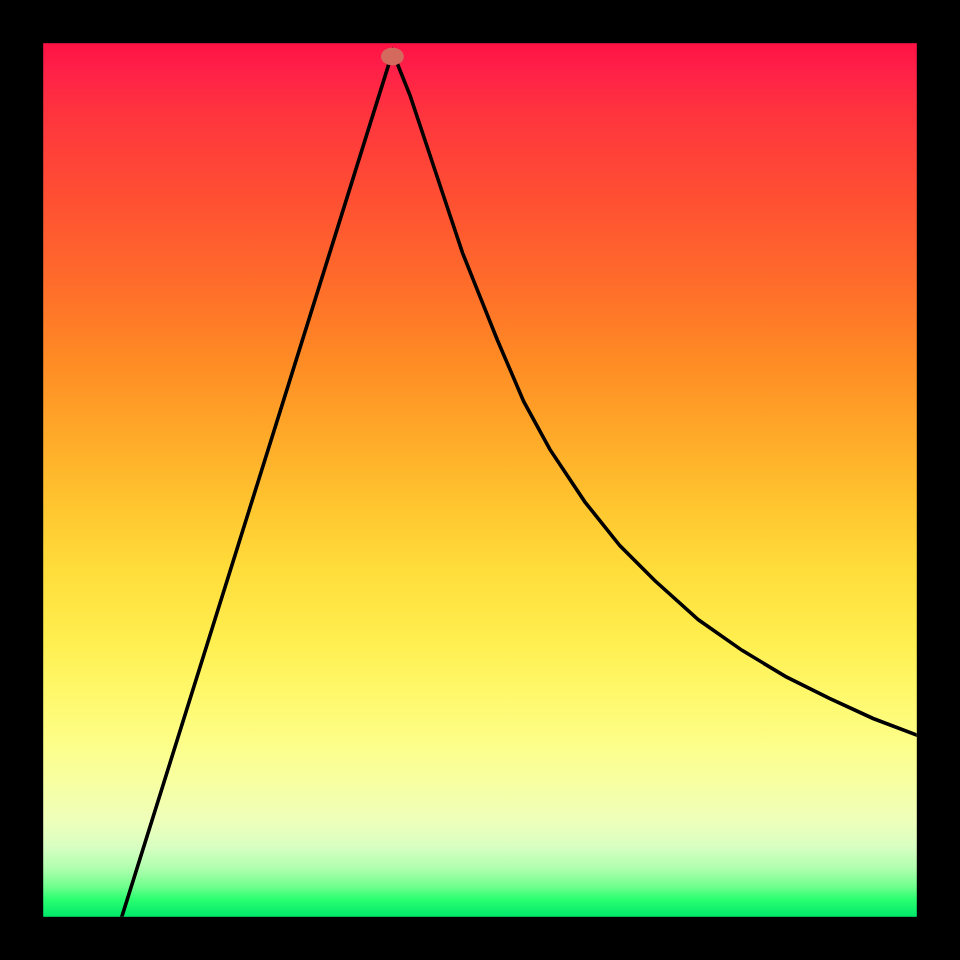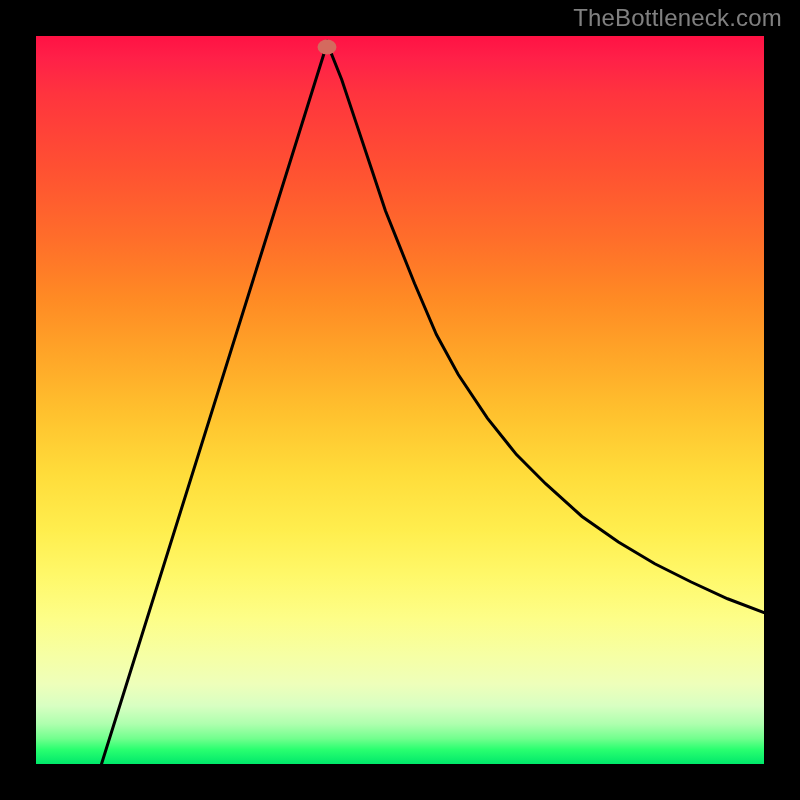--- a/index.html
+++ b/index.html
@@ -67,7 +67,6 @@
 </head>
 <body>
 <div class="container">
-  <div class="watermark">TheBottleneck.com</div>
 
   <div class="plot-area">
     <svg class="curve" viewBox="0 0 728 728" preserveAspectRatio="none">

